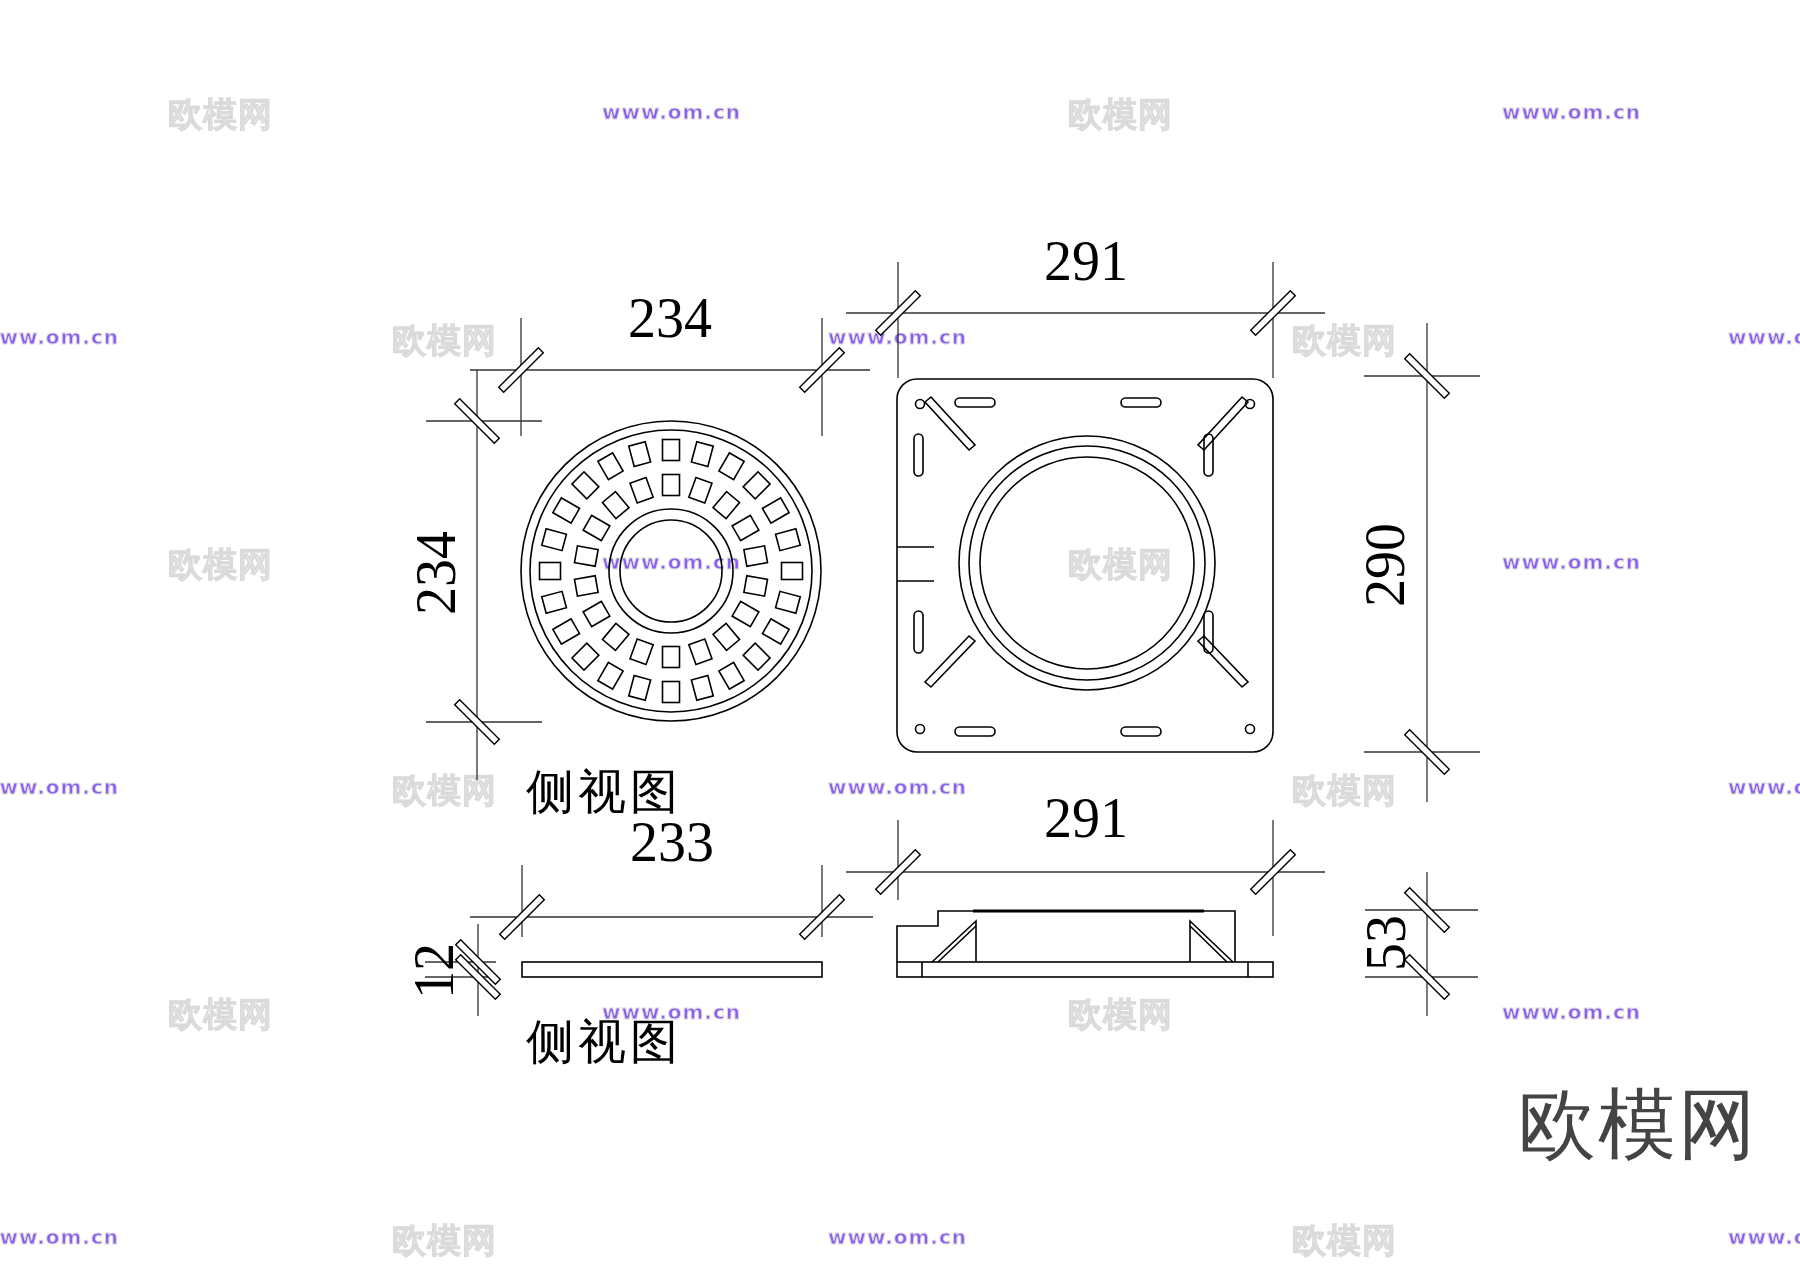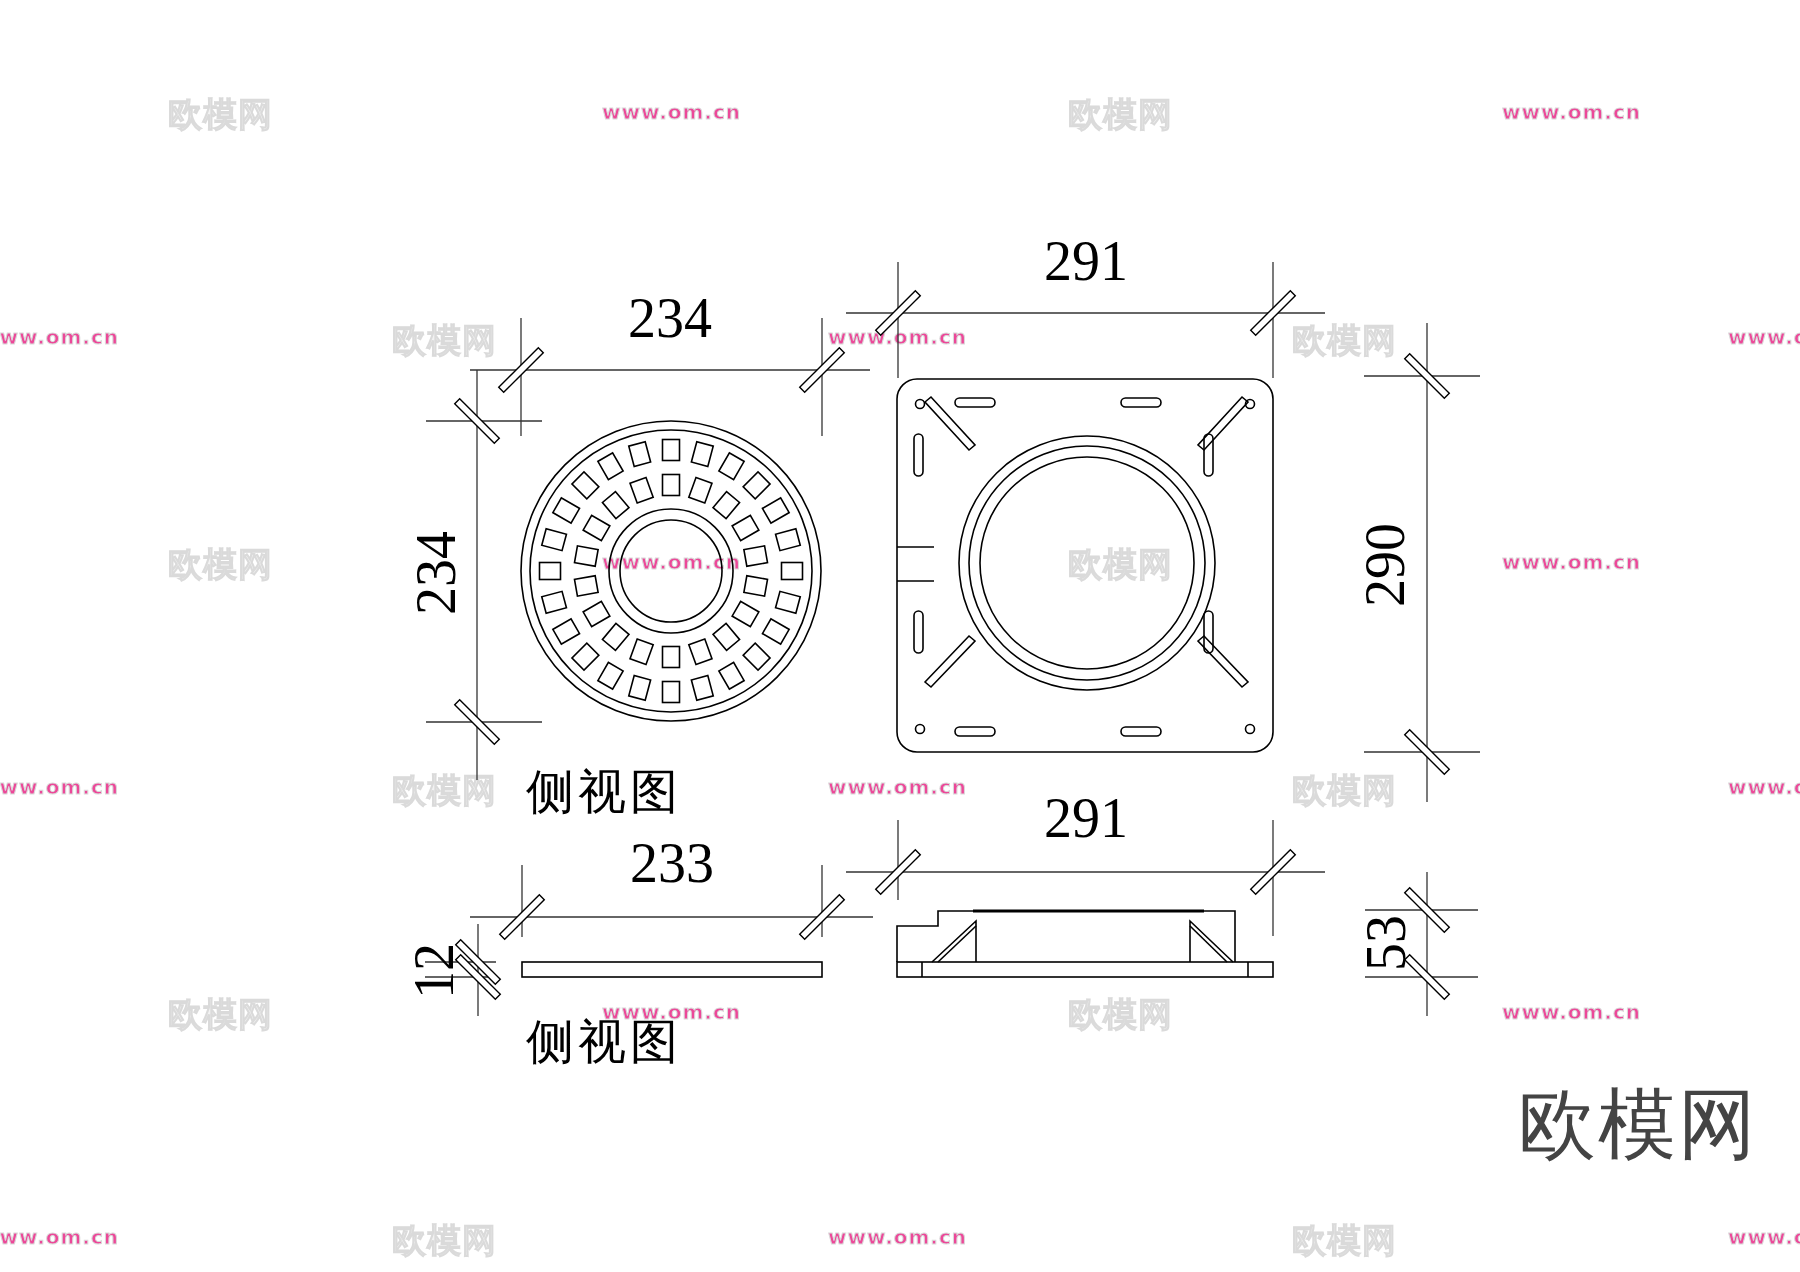--- a/index.html
+++ b/index.html
@@ -10,7 +10,7 @@
         font-weight: bold; white-space: nowrap; letter-spacing: 1px;
         -webkit-text-stroke: 1px #dadada; }
   .wm.cn { font-size: 34px; color: #f2f2f2; }
-  .wm.url { font-size: 20px; color: #ec4899; }
+  .wm.url { font-size: 20px; color: #8b5cf6; }
   .dim { position: absolute; font-family: "Liberation Serif", serif; font-size: 56px; color: #000; line-height: 1; }
   .dim.vert { transform: rotate(-90deg); transform-origin: center center; }
   .label-cn { position: absolute; font-family: "DejaVu Serif", serif; font-size: 48px; color: #000; letter-spacing: 4px; }

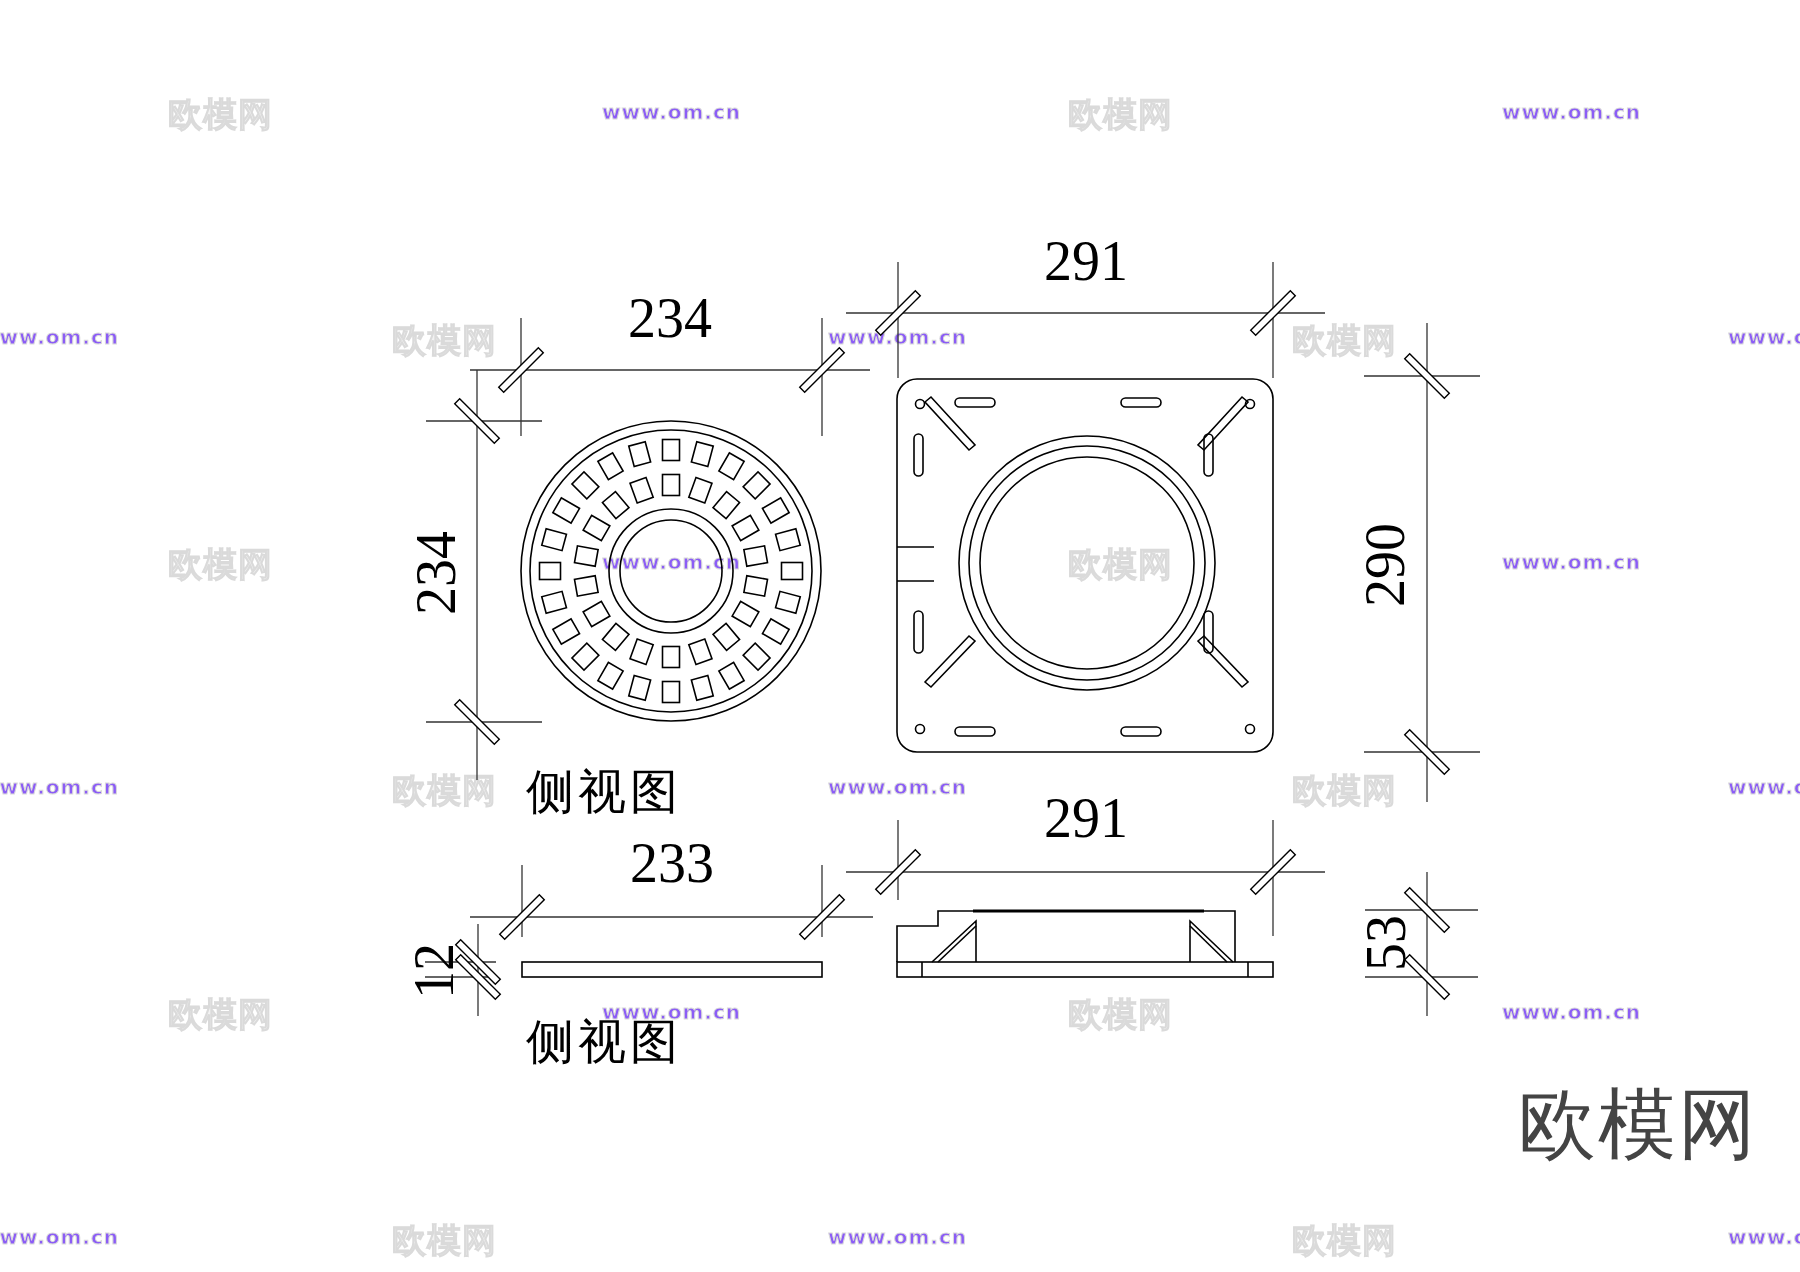--- a/index.html
+++ b/index.html
@@ -240,7 +240,7 @@
 <div class="dim vert" style="left:1343px;top:537px">290</div>
 <div class="label-cn" style="left:526px;top:760px">侧视图</div>
 
-<div class="dim" style="left:630px;top:835px">233</div>
+<div class="dim" style="left:630px;top:814px">233</div>
 <div class="dim vert" style="left:406px;top:943px">12</div>
 <div class="label-cn" style="left:526px;top:1010px">侧视图</div>
 

